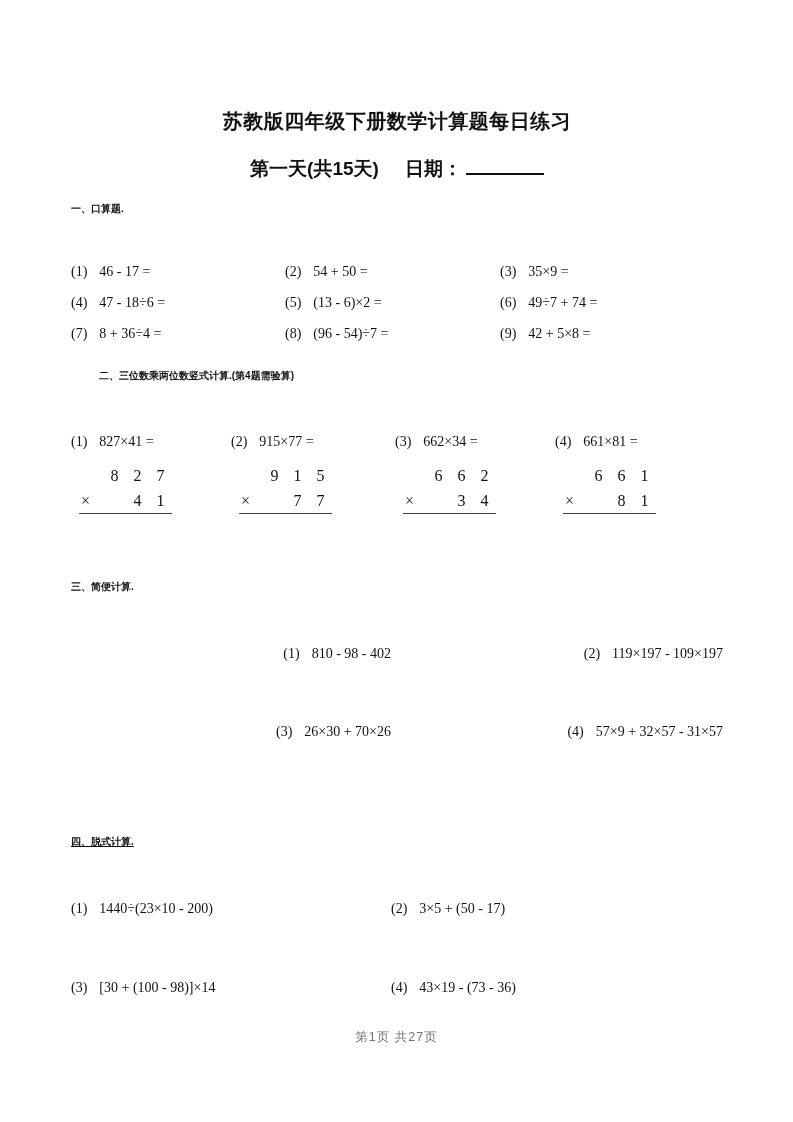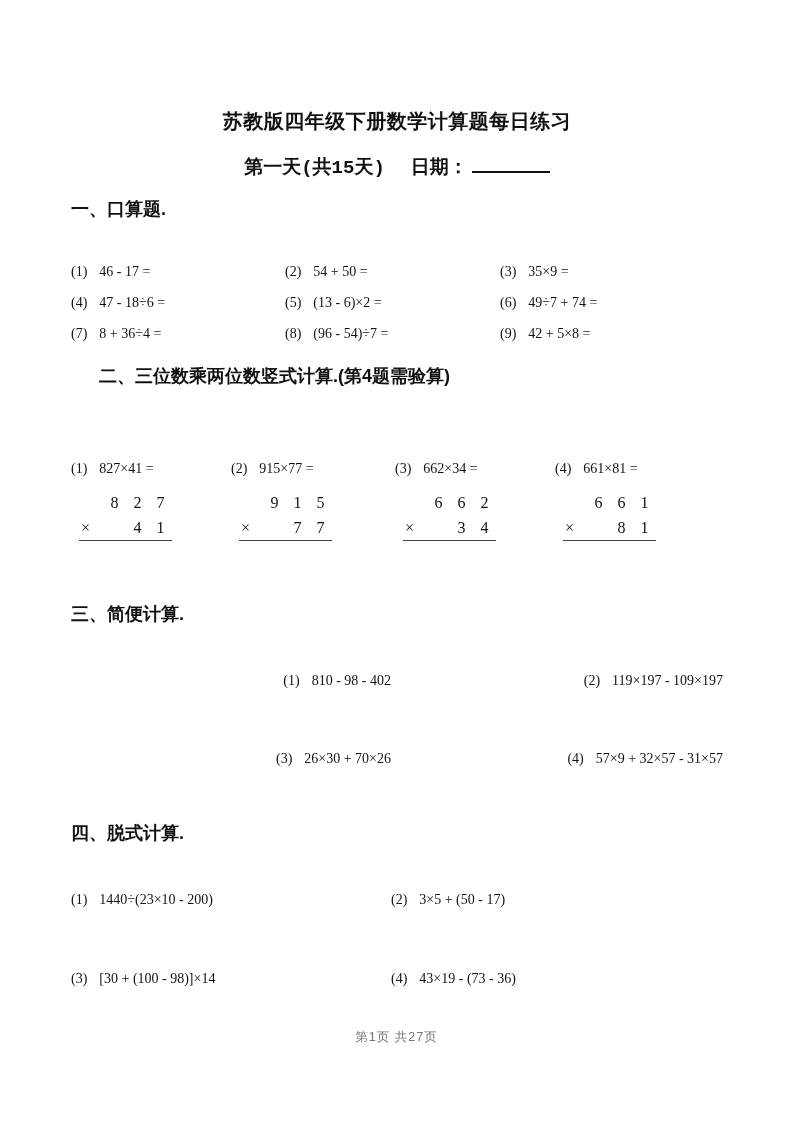--- a/index.html
+++ b/index.html
@@ -27,7 +27,7 @@
   .doc-subtitle {
     margin-top: 20px;
     text-align: center;
-    font-family: Liberation Mono, monospace;
+    font-family: Liberation Sans, sans-serif;
     font-weight: bold;
     font-size: 19px;
     line-height: 27px;

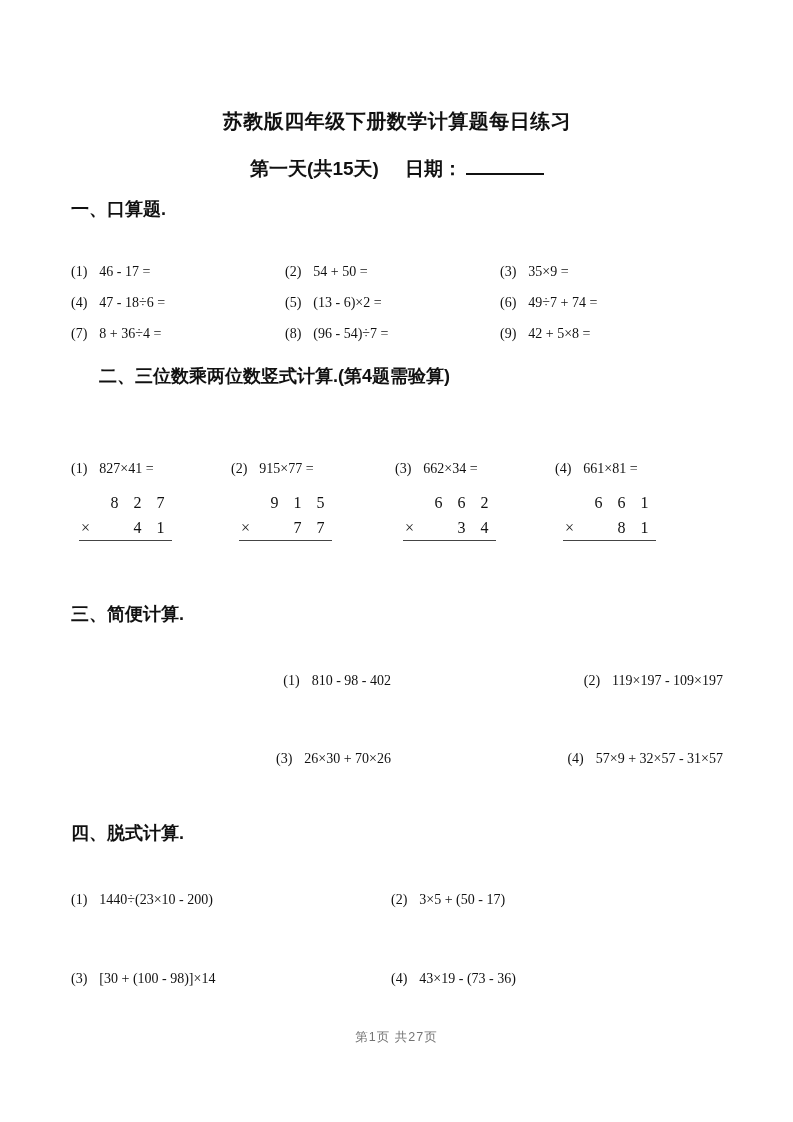--- a/index.html
+++ b/index.html
@@ -44,7 +44,7 @@
   .sec-heading {
     font-family: "Liberation Sans", "DejaVu Sans", sans-serif;
     font-weight: bold;
-    font-size: 18px;
+    font-size: 10px;
     line-height: 18px;
   }
   .sec1-heading { margin-top: 18px; }

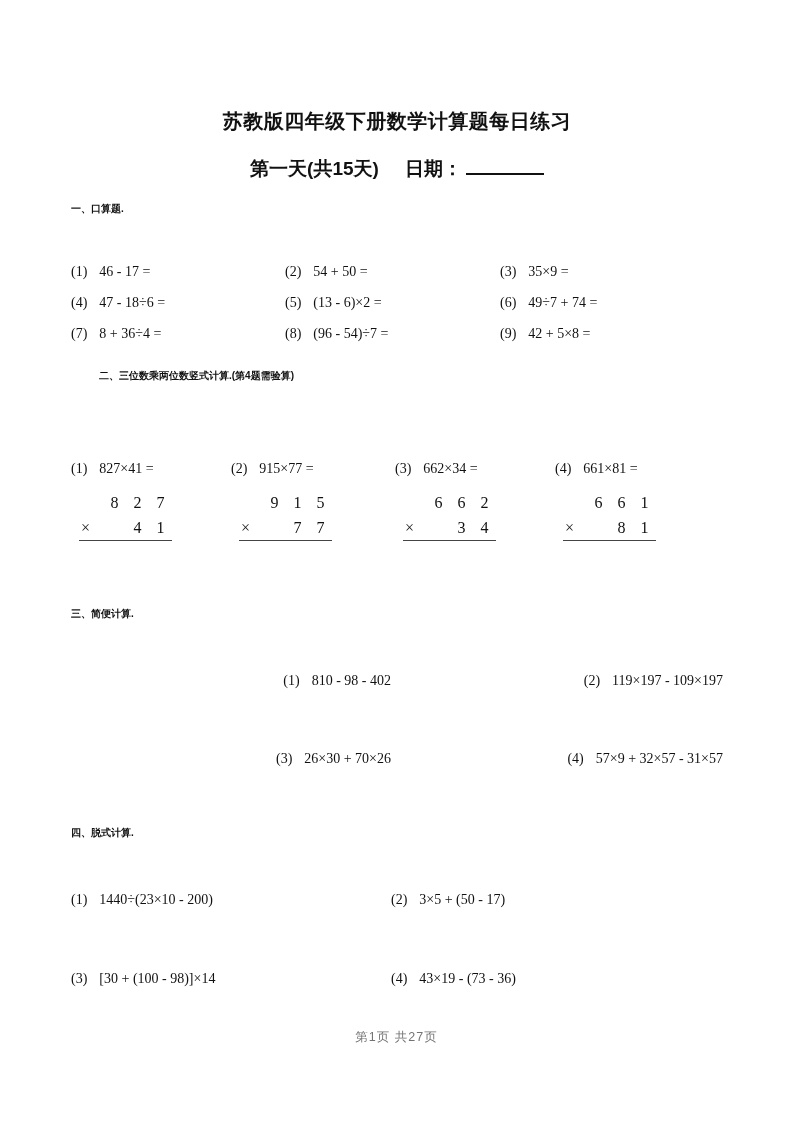--- a/index.html
+++ b/index.html
@@ -66,7 +66,7 @@
 
   
   .vm-row4 {
-    margin-top: 74px;
+    margin-top: 47px;
     display: flex;
   }
   .vm-col { box-sizing: border-box; }

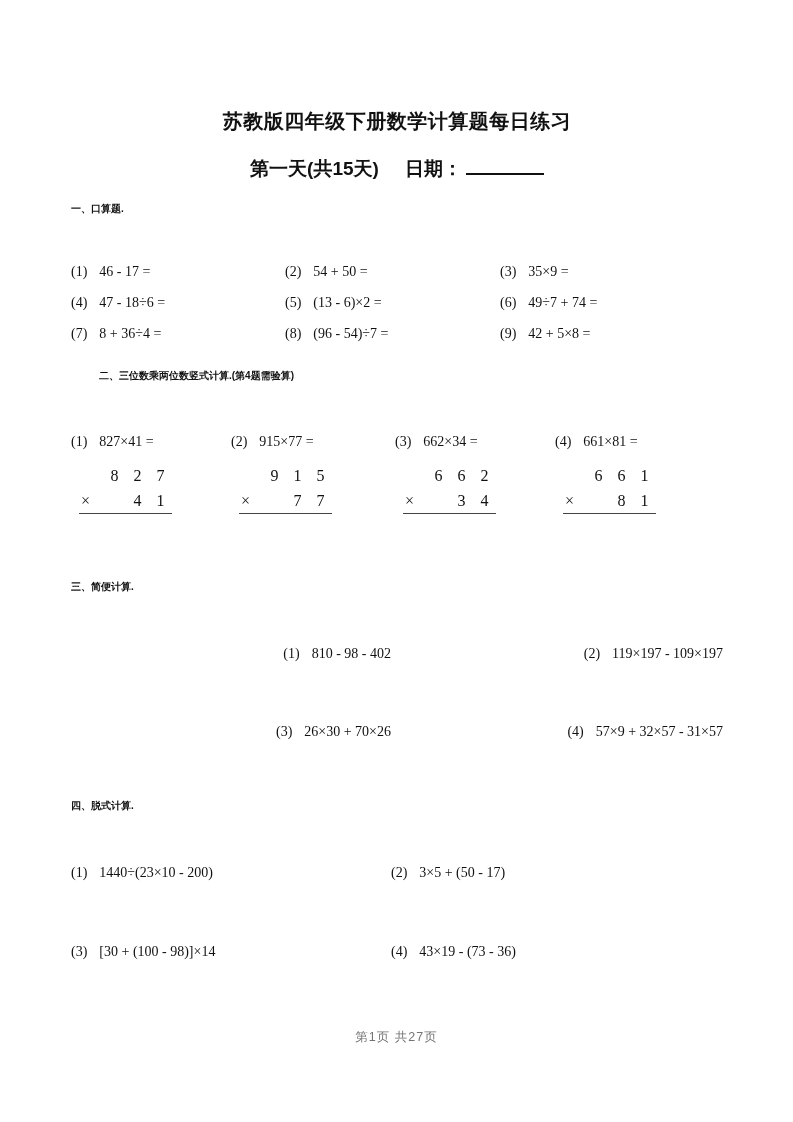--- a/index.html
+++ b/index.html
@@ -50,7 +50,7 @@
   .sec1-heading { margin-top: 18px; }
   .sec2-heading { margin-top: 24px; margin-left: 28px; }
   .sec3-heading { margin-top: 64px; }
-  .sec4-heading { margin-top: 56px; }
+  .sec4-heading { margin-top: 92px; text-decoration: underline; }
 
   
   .prob { white-space: nowrap; font-size: 14px; line-height: 19px; }

